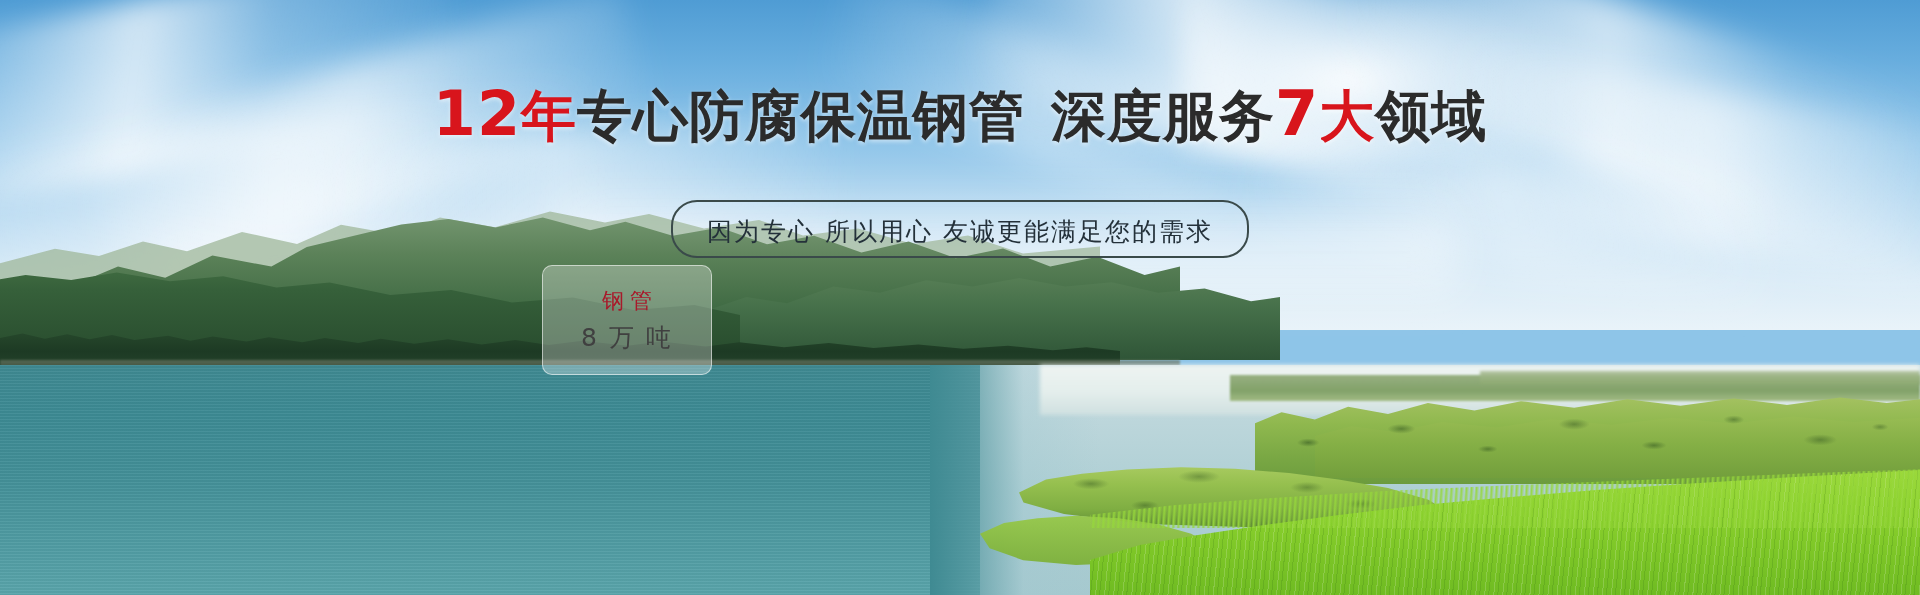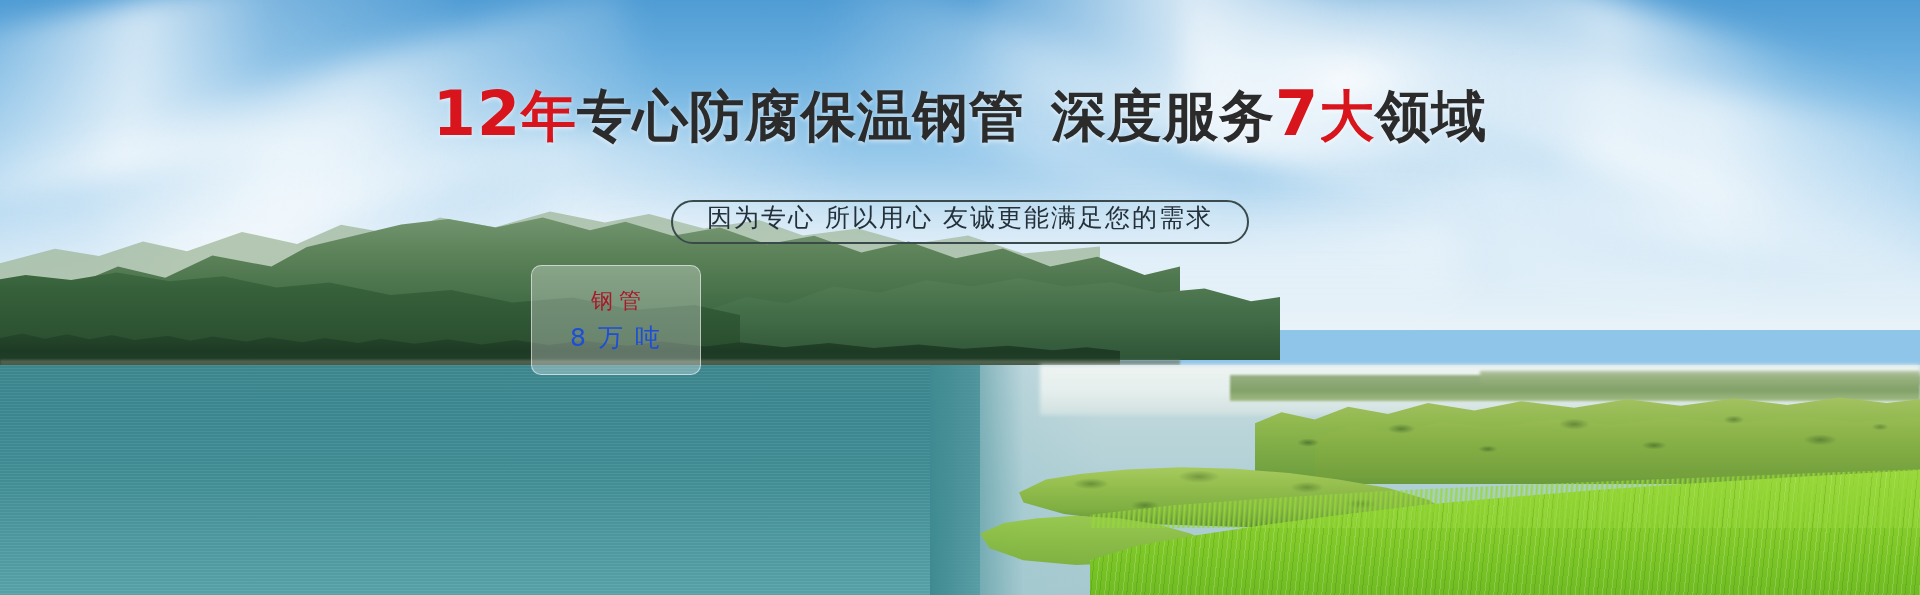--- a/index.html
+++ b/index.html
@@ -233,7 +233,7 @@
   .subtitle{
     display:inline-block;
     border:2px solid #3a4a4a;border-radius:26px;
-    padding:1px 34px 9px;
+    padding:15px 34px 9px;
     font-family:"DejaVu Sans","Liberation Sans",sans-serif;
     font-size:25px;line-height:30px;color:#24313a;font-weight:normal;
     letter-spacing:2px;white-space:nowrap;

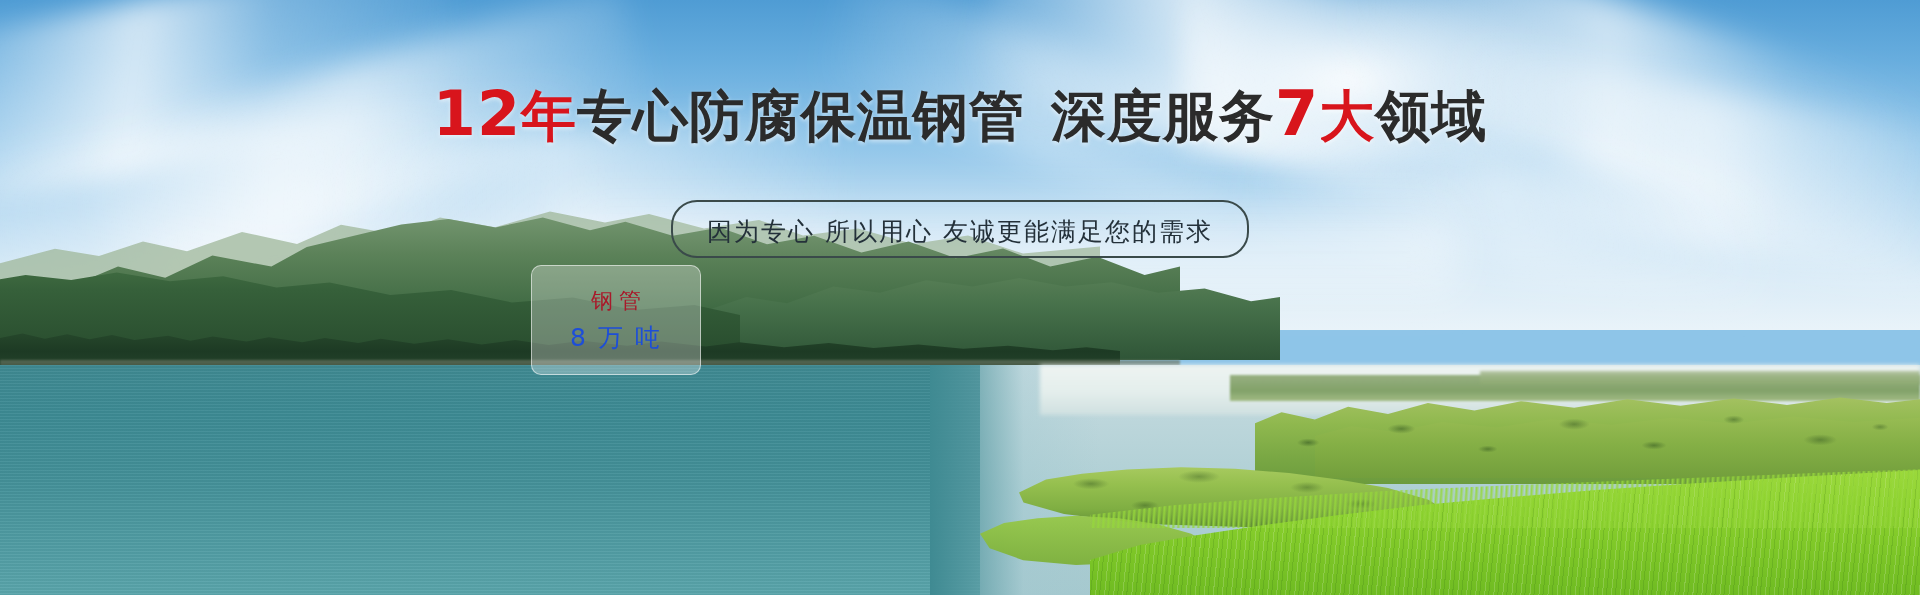--- a/index.html
+++ b/index.html
@@ -242,7 +242,7 @@
 
   
   .cards{
-    position:absolute;left:531px;top:265px;width:520px;height:110px;
+    position:absolute;left:542px;top:265px;width:520px;height:110px;
     display:flex;
   }
   .card{

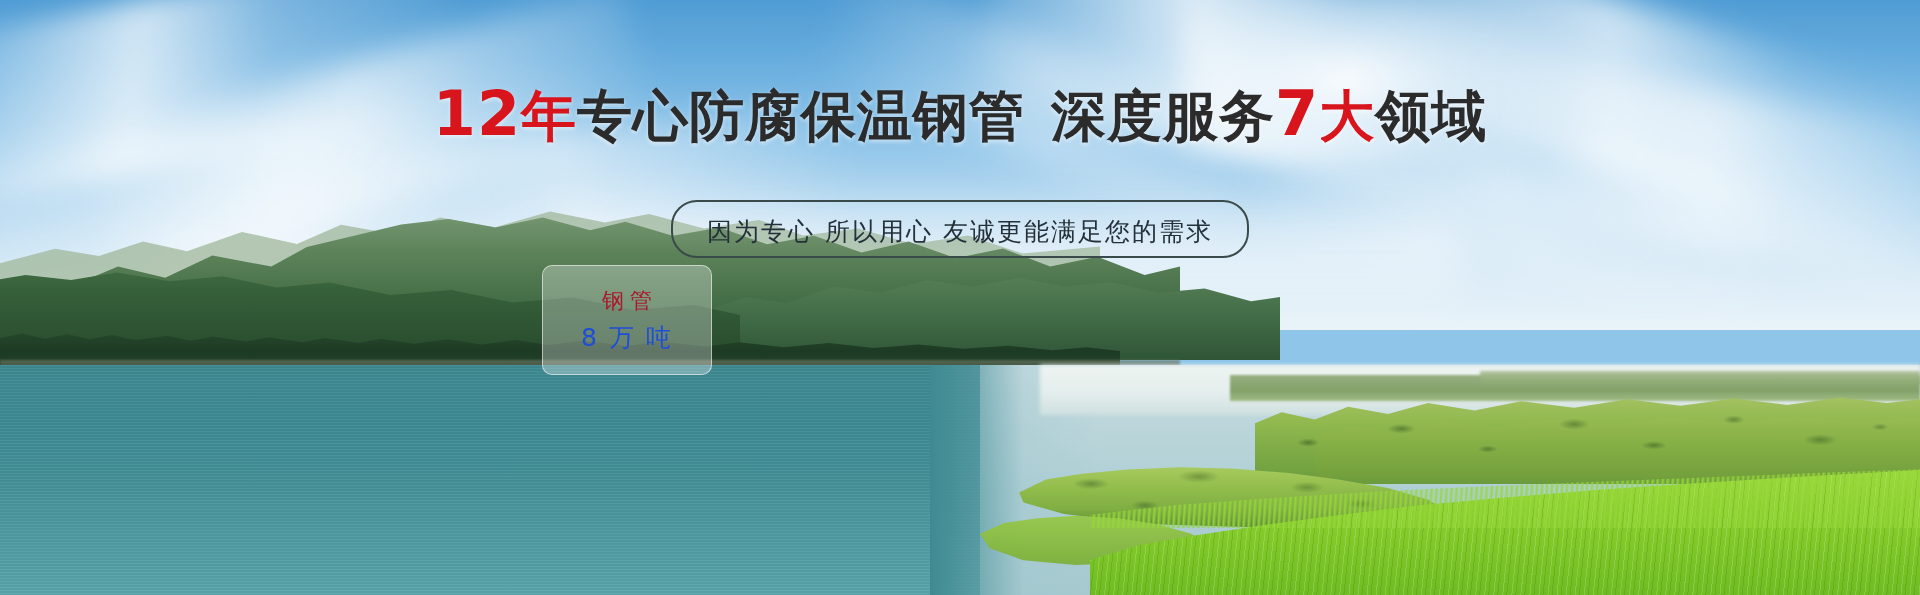--- a/index.html
+++ b/index.html
@@ -260,7 +260,7 @@
   }
   .card-value{
     font-family:"DejaVu Sans","Liberation Sans",sans-serif;
-    font-size:25px;line-height:28px;color:#1d4ed8;letter-spacing:2px;
+    font-size:25px;line-height:28px;color:#404040;letter-spacing:2px;
     font-weight:normal;white-space:nowrap;
   }
   .card-value sup{font-size:15px;vertical-align:super;letter-spacing:0;}

